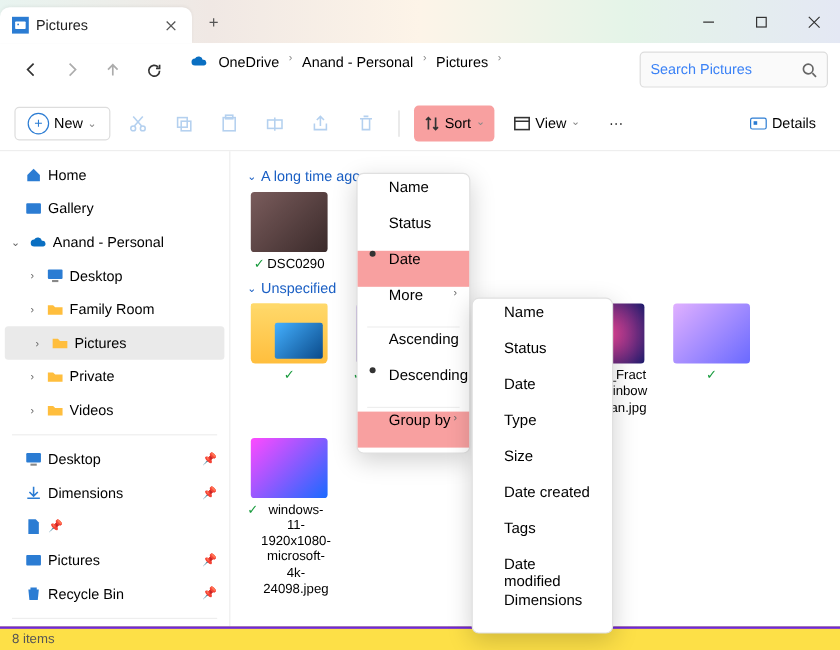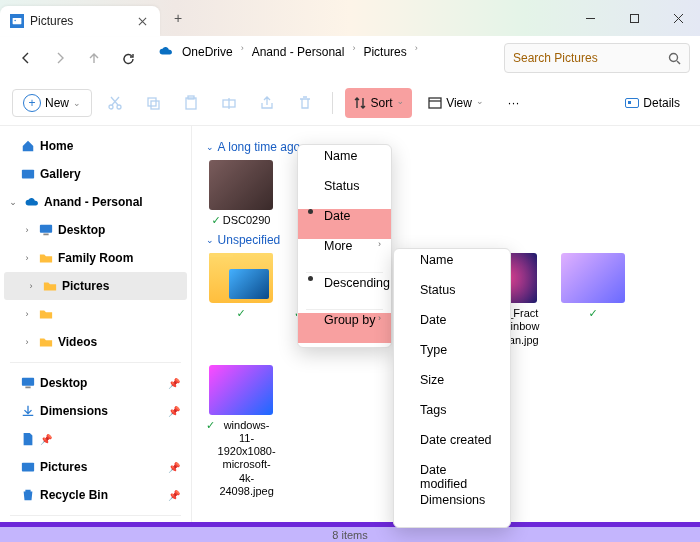--- a/index.html
+++ b/index.html
@@ -25,7 +25,7 @@
 .breadcrumb { flex: 1; display: flex; align-items: flex-start; height: 30px; padding: 0 6px; margin: 0 6px; gap: 4px; font-size: 12px; }
 .crumb { display: flex; align-items: center; gap: 2px; padding: 2px 4px; border-radius: 3px; }
 .crumb-chev { color: #888; font-size: 9px; }
-.searchbox { width: 186px; height: 30px; display: flex; align-items: center; border: 1px solid #ddd; border-radius: 4px; padding: 0 8px; gap: 10px; font-size: 12px; color: #a16207; background: #fafafa; }
+.searchbox { width: 157px; height: 30px; display: flex; align-items: center; border: 1px solid #ddd; border-radius: 4px; padding: 0 8px; gap: 10px; font-size: 12px; color: #3b82f6; background: #fafafa; }
 .searchbox span:first-child { flex: 1; }
 
 

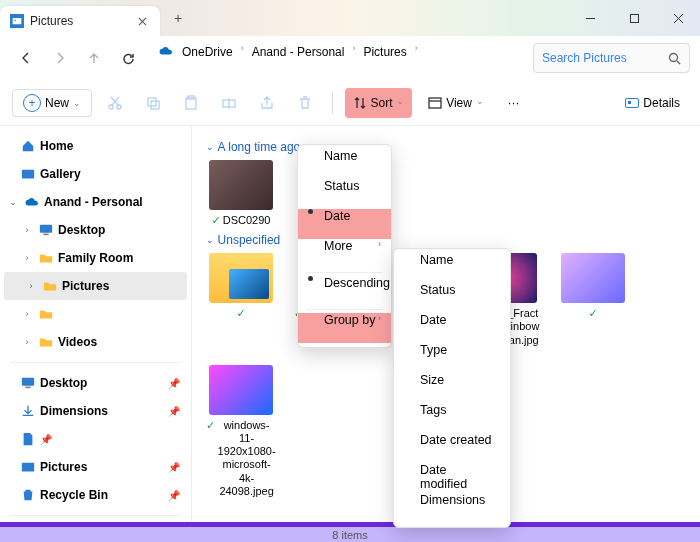--- a/index.html
+++ b/index.html
@@ -47,7 +47,7 @@
 .side-item.active { background: #eaeaea; border-radius: 3px; margin: 0 4px; }
 .exp { width: 14px; display: flex; justify-content: center; color: #666; font-size: 9px; }
 .side-ic { width: 16px; height: 16px; display: flex; align-items: center; justify-content: center; }
-.side-label { flex: 1; overflow: hidden; text-overflow: ellipsis; white-space: nowrap; font-weight: bold; }
+.side-label { flex: 1; overflow: hidden; text-overflow: ellipsis; white-space: nowrap; }
 .pin { color: #999; font-size: 10px; margin-right: 4px; }
 .side-sep { height: 1px; background: #eee; margin: 6px 10px; }
 .indent1 { padding-left: 20px; }

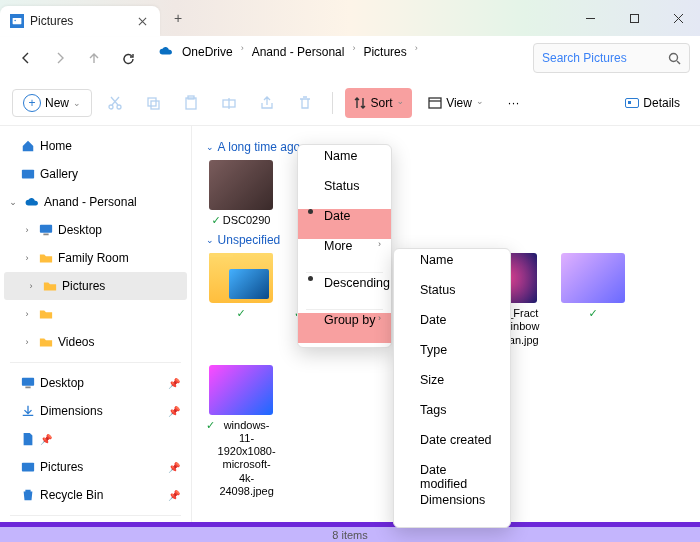--- a/index.html
+++ b/index.html
@@ -445,6 +445,9 @@
     </div>
   <div class="menu-sep"></div>
   <div class="menu-item">
+      <span>Ascending</span>
+    </div>
+  <div class="menu-item">
       <span class="dot"></span>
       <span>Descending</span>
     </div>

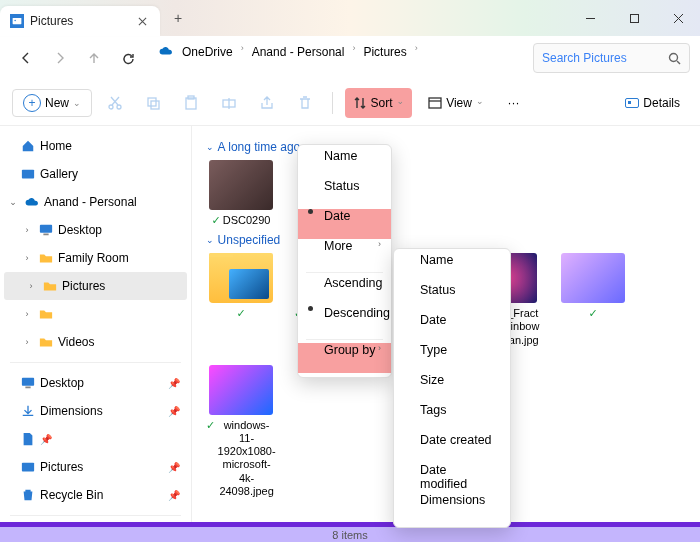--- a/index.html
+++ b/index.html
@@ -306,6 +306,7 @@
             <path class="folder-ic" d="M1 4h5l2 2h7v7H1z"></path>
           </svg>
         </span>
+        <span class="side-label">Private</span>
       </div>
     <div class="side-item indent1">
         <span class="exp">›</span>

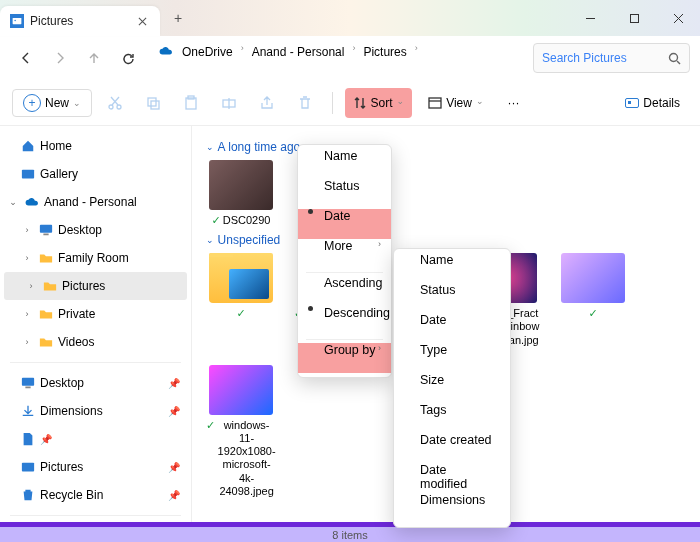--- a/index.html
+++ b/index.html
@@ -476,10 +476,10 @@
       <span>Size</span>
     </div>
   <div class="menu-item">
+      <span>Date created</span>
+    </div>
+  <div class="menu-item">
       <span>Tags</span>
-    </div>
-  <div class="menu-item">
-      <span>Date created</span>
     </div>
   <div class="menu-item">
       <span>Date modified</span>

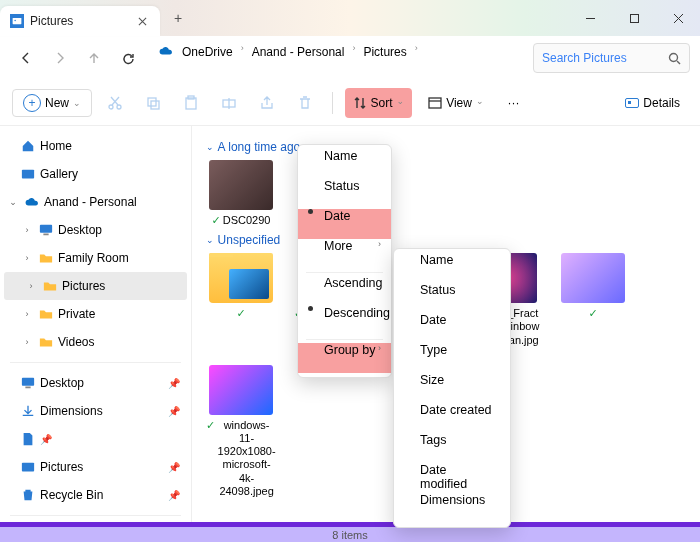--- a/index.html
+++ b/index.html
@@ -77,7 +77,7 @@
 .cursor { position: absolute; font-size: 13px; }
 
 
-.statusbar { position: absolute; bottom: 0; left: 0; right: 0; height: 20px; display: flex; align-items: center; padding: 0 10px; font-size: 11px; color: #555; border-top: 5px solid #6d28d9; background:#c4b5fd;justify-content:center; }
+.statusbar { position: absolute; bottom: 0; left: 0; right: 0; height: 20px; display: flex; align-items: center; padding: 0 10px; font-size: 11px; color: #555; border-top: 2px solid #6d28d9; background:#fde047; }
 
 
 .svg-ic { width: 14px; height: 14px; }

